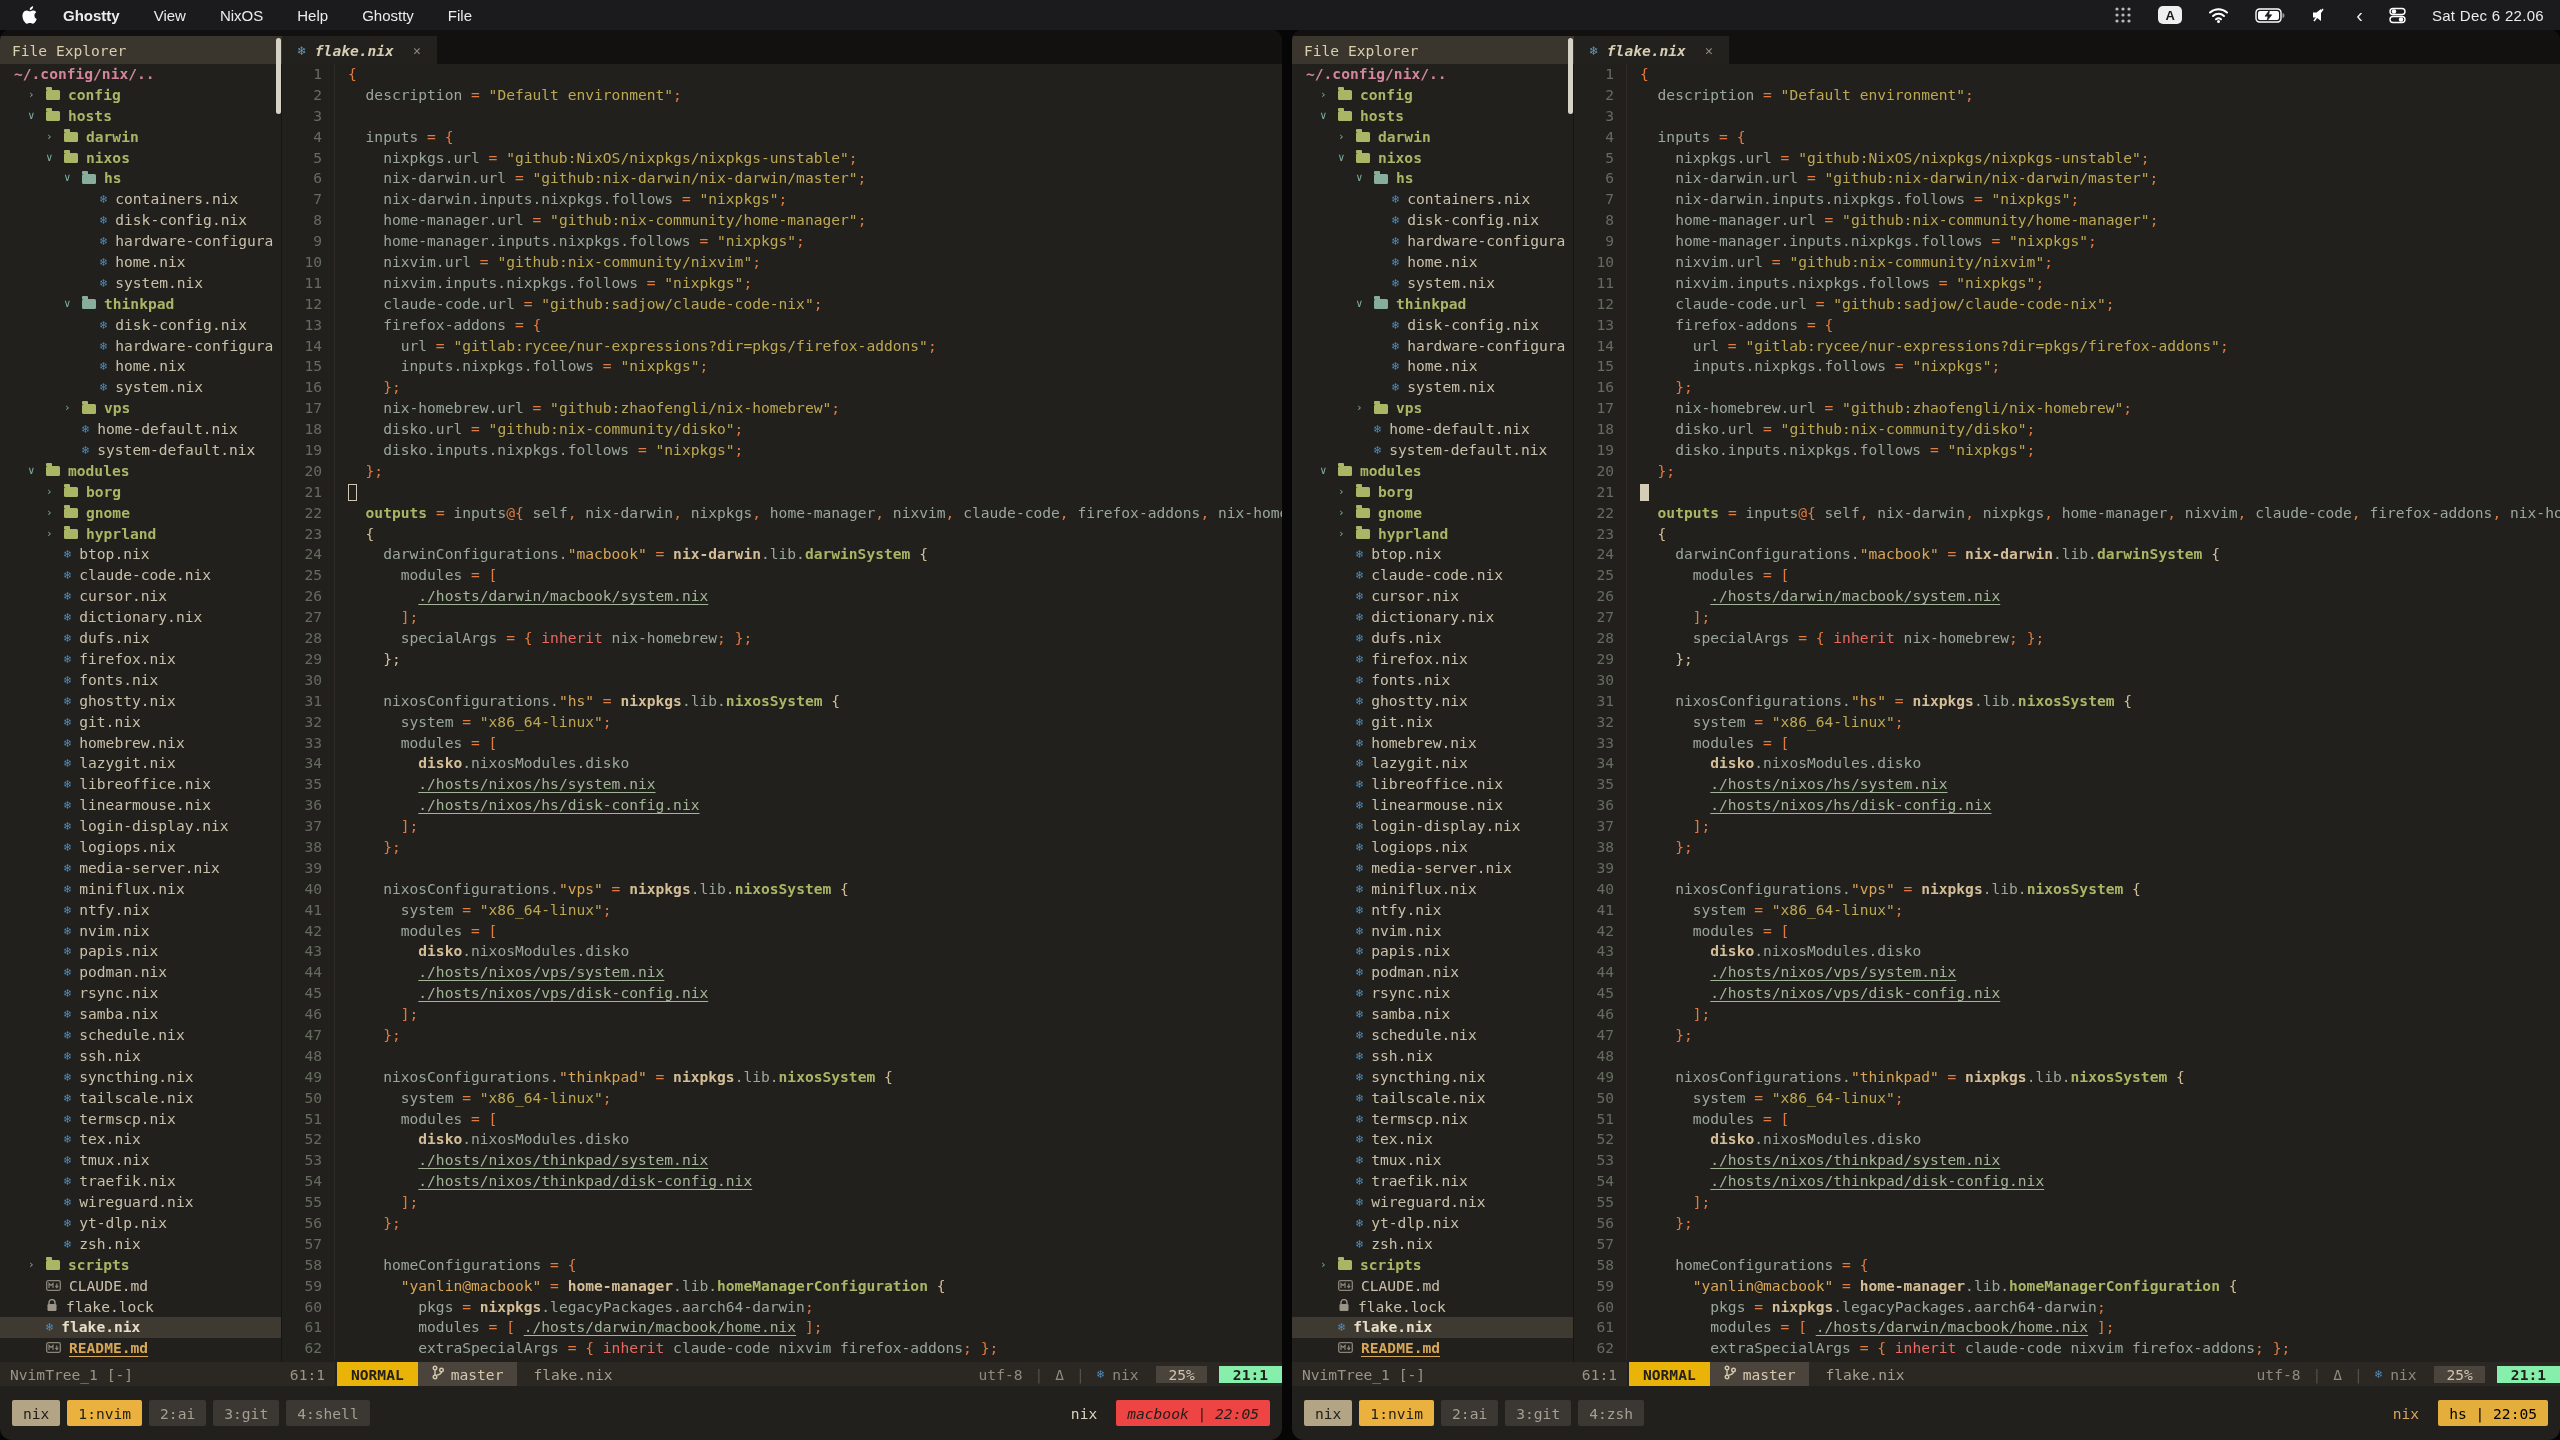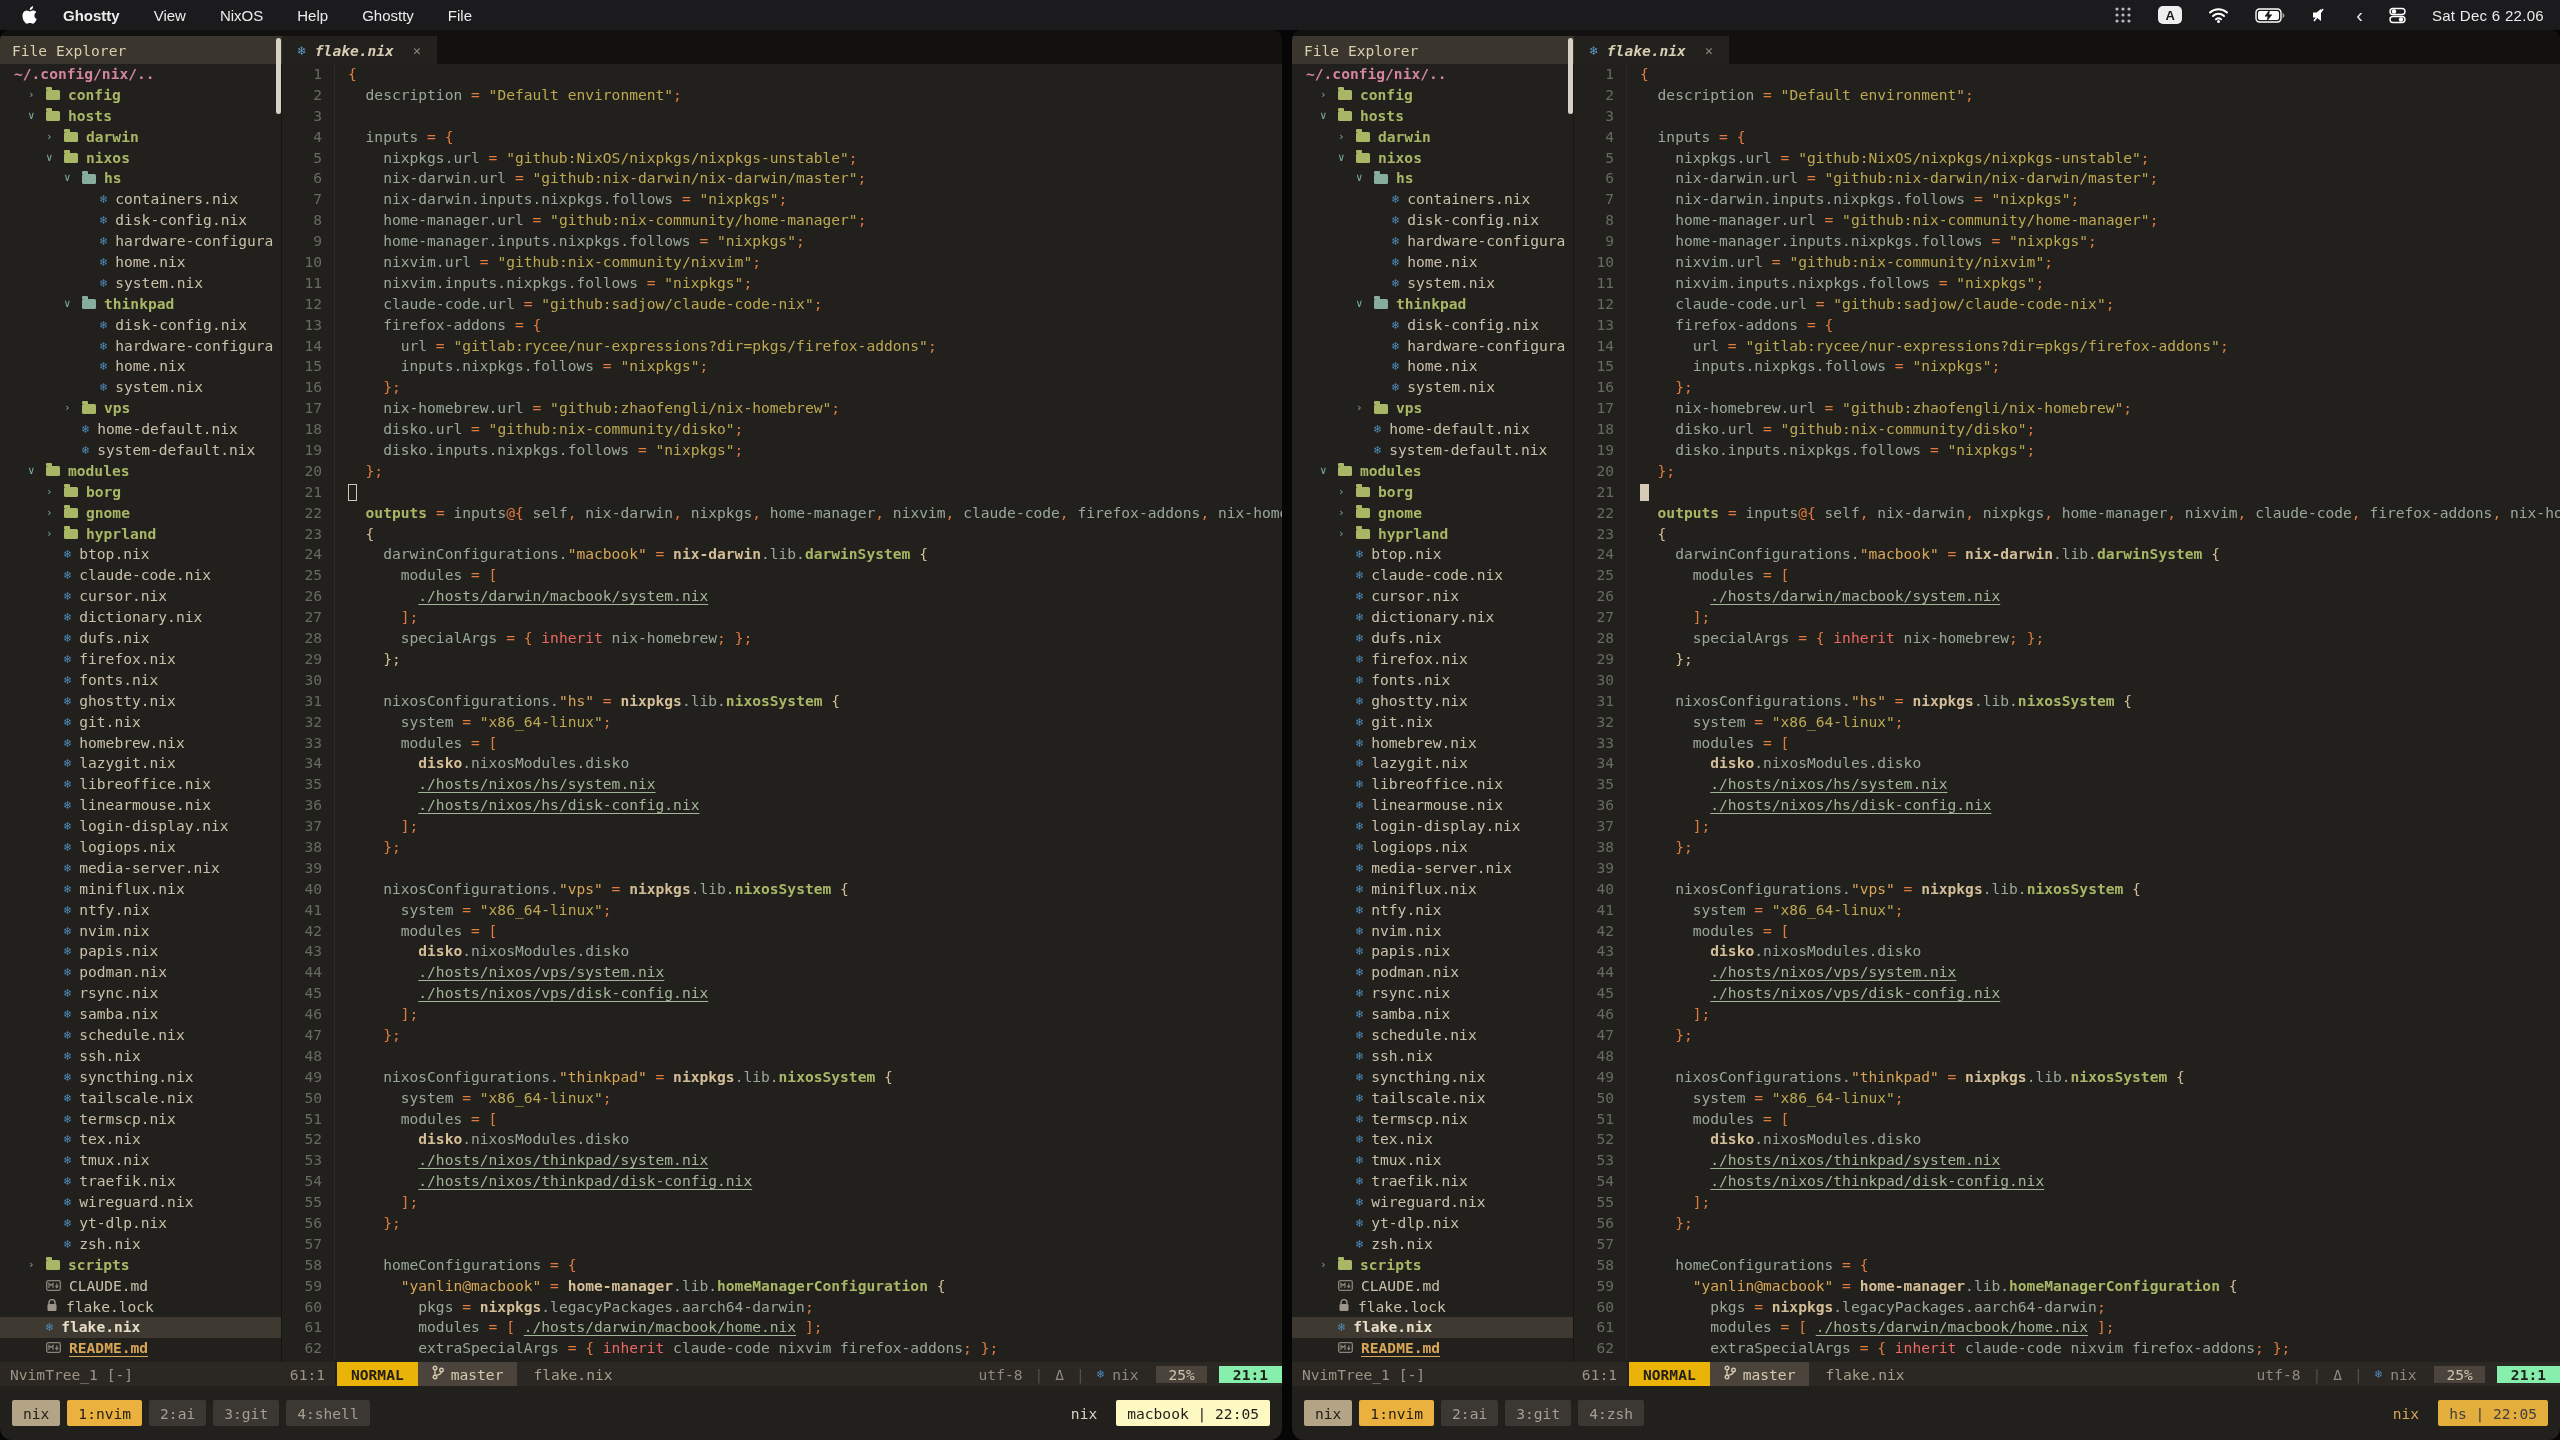--- a/index.html
+++ b/index.html
@@ -100,7 +100,7 @@
   .t-win.active { background:#eab13f; color:#241f17; }
   .t-rightlabel { margin-left:auto; }
   .t-rl-plain { color:#d9d2c2; } .t-rl-yellow { color:#d8a657; }
-  .t-host-gray { background:#fef9c3; color:#201e1a; }
+  .t-host-gray { background:#ef4444; color:#201e1a;font-style:italic; }
   .t-host-amber { background:#e3ae3c; color:#404040; }
 </style>
 </head>

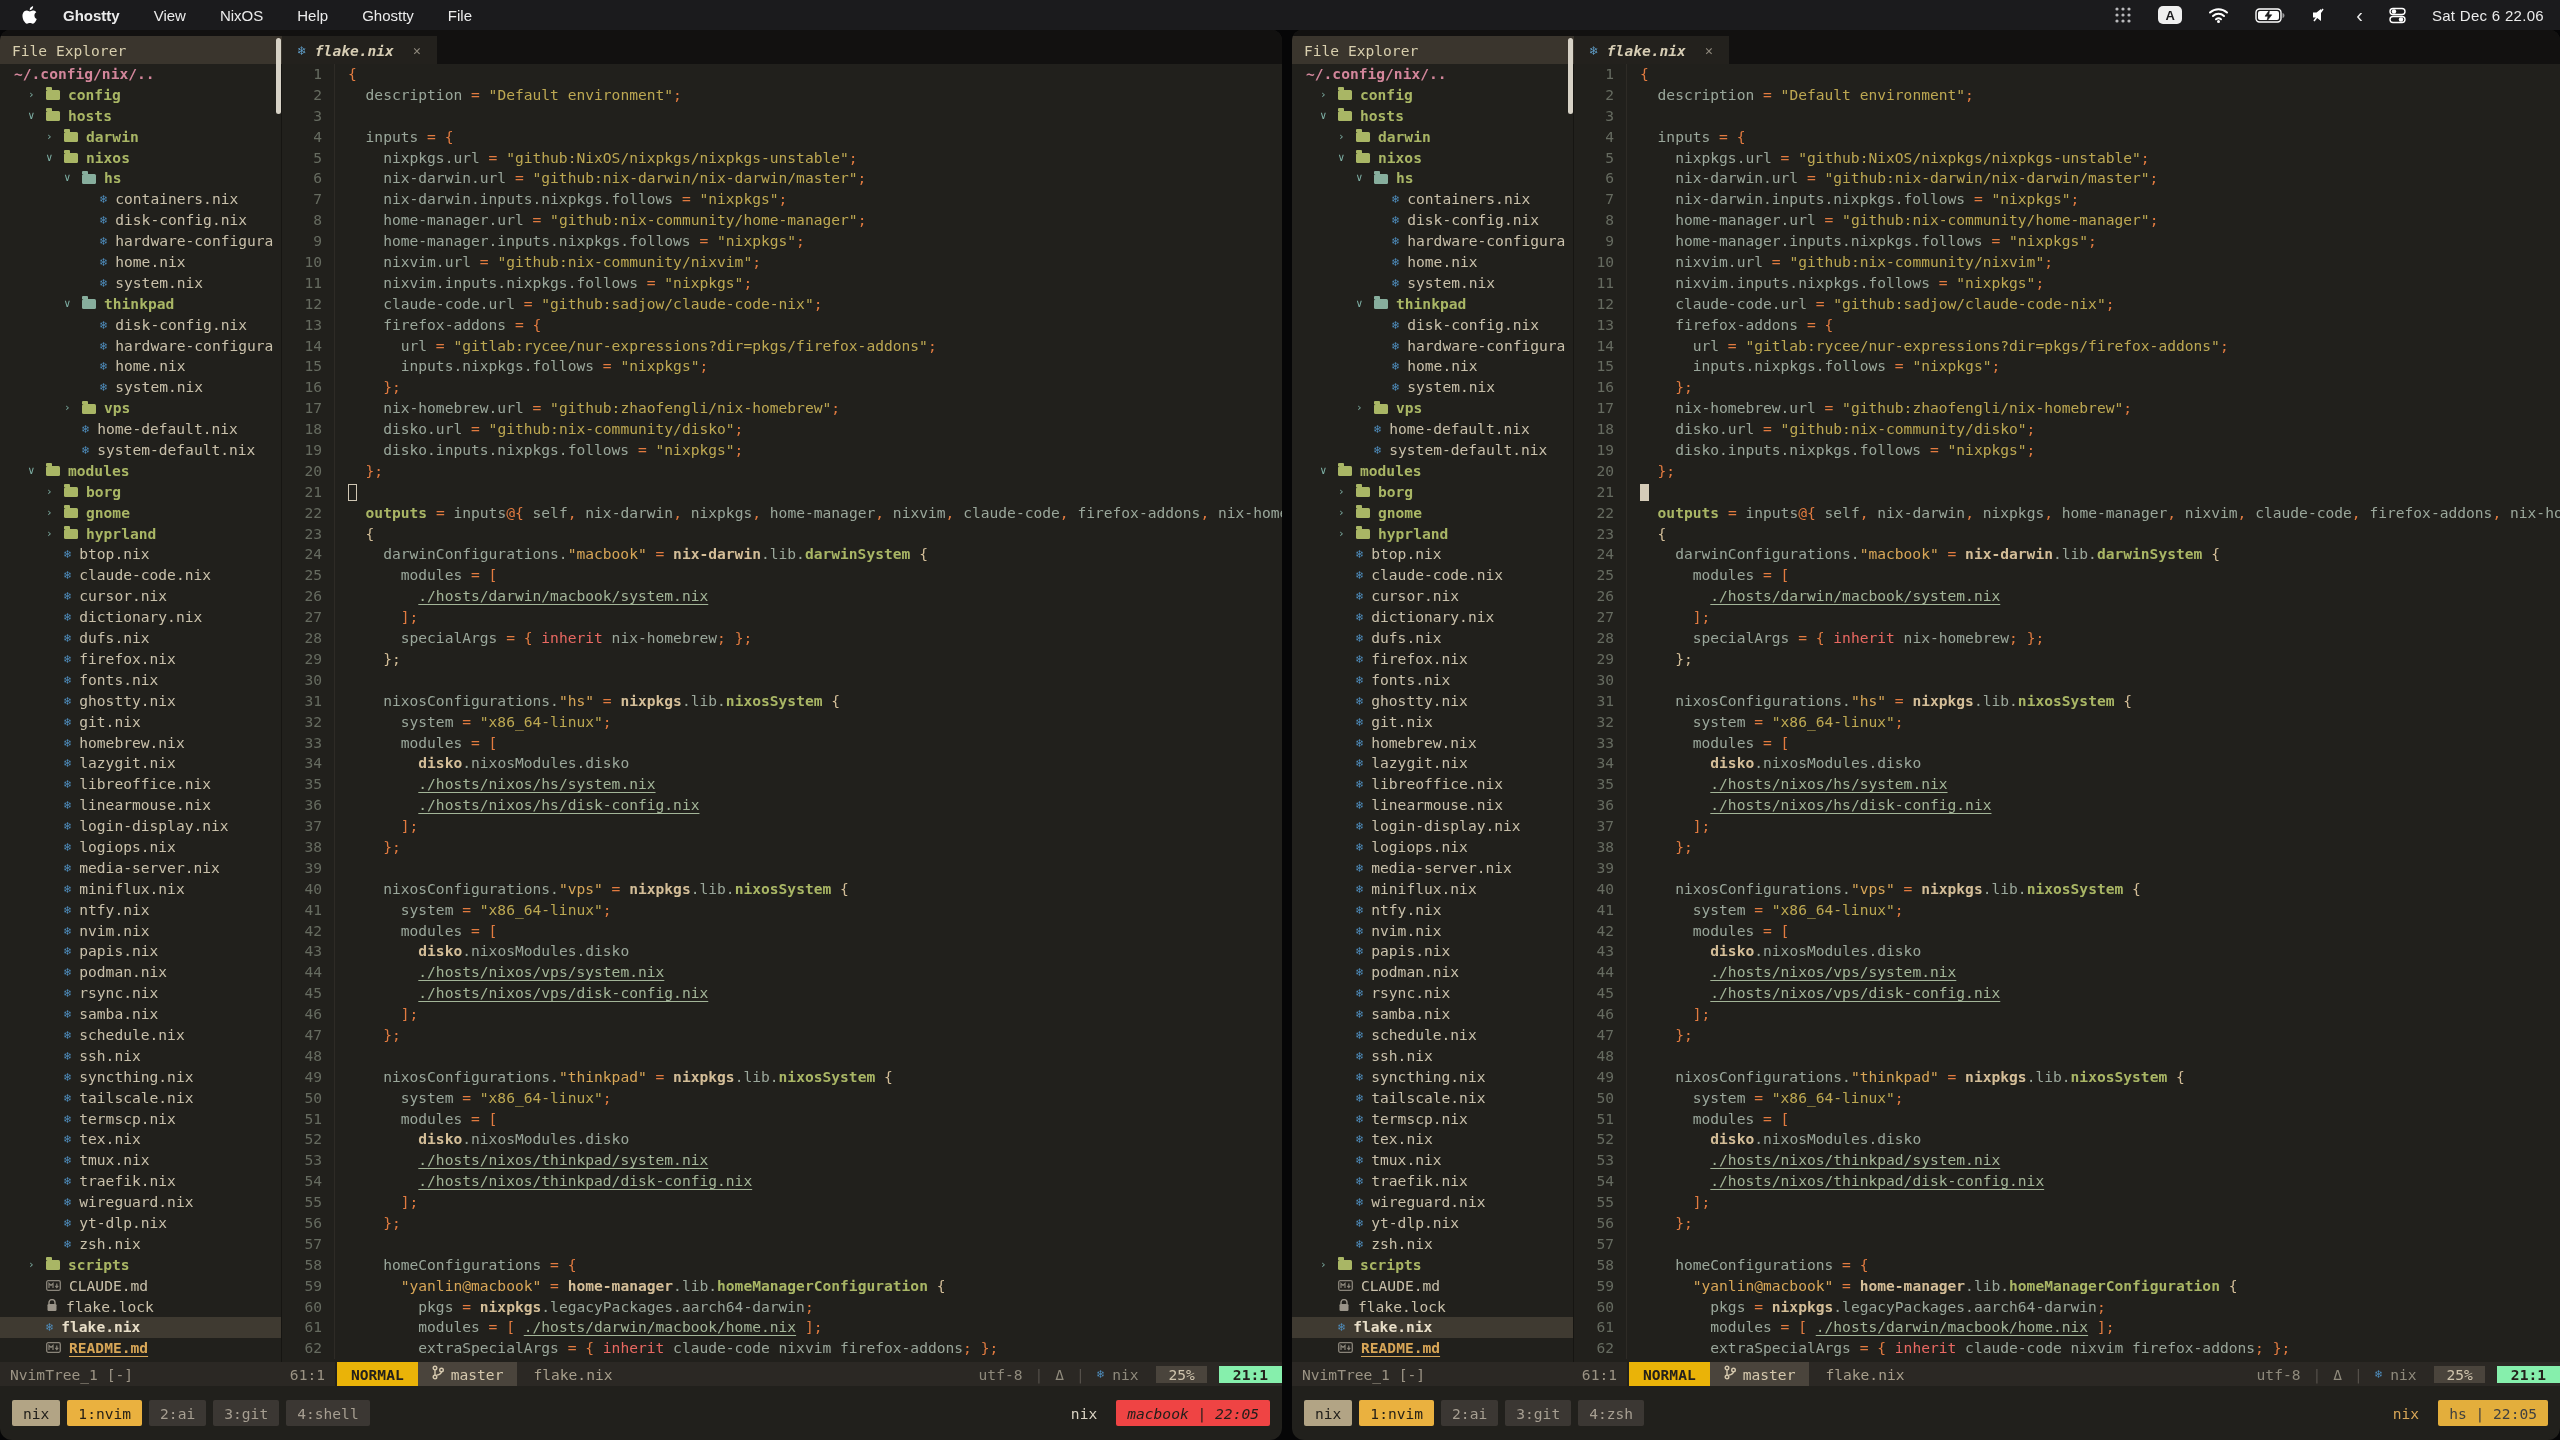--- a/index.html
+++ b/index.html
@@ -101,7 +101,7 @@
   .t-rightlabel { margin-left:auto; }
   .t-rl-plain { color:#d9d2c2; } .t-rl-yellow { color:#d8a657; }
   .t-host-gray { background:#ef4444; color:#201e1a;font-style:italic; }
-  .t-host-amber { background:#e3ae3c; color:#404040; }
+  .t-host-amber { background:#e3ae3c; color:#000000; }
 </style>
 </head>
 <body>

